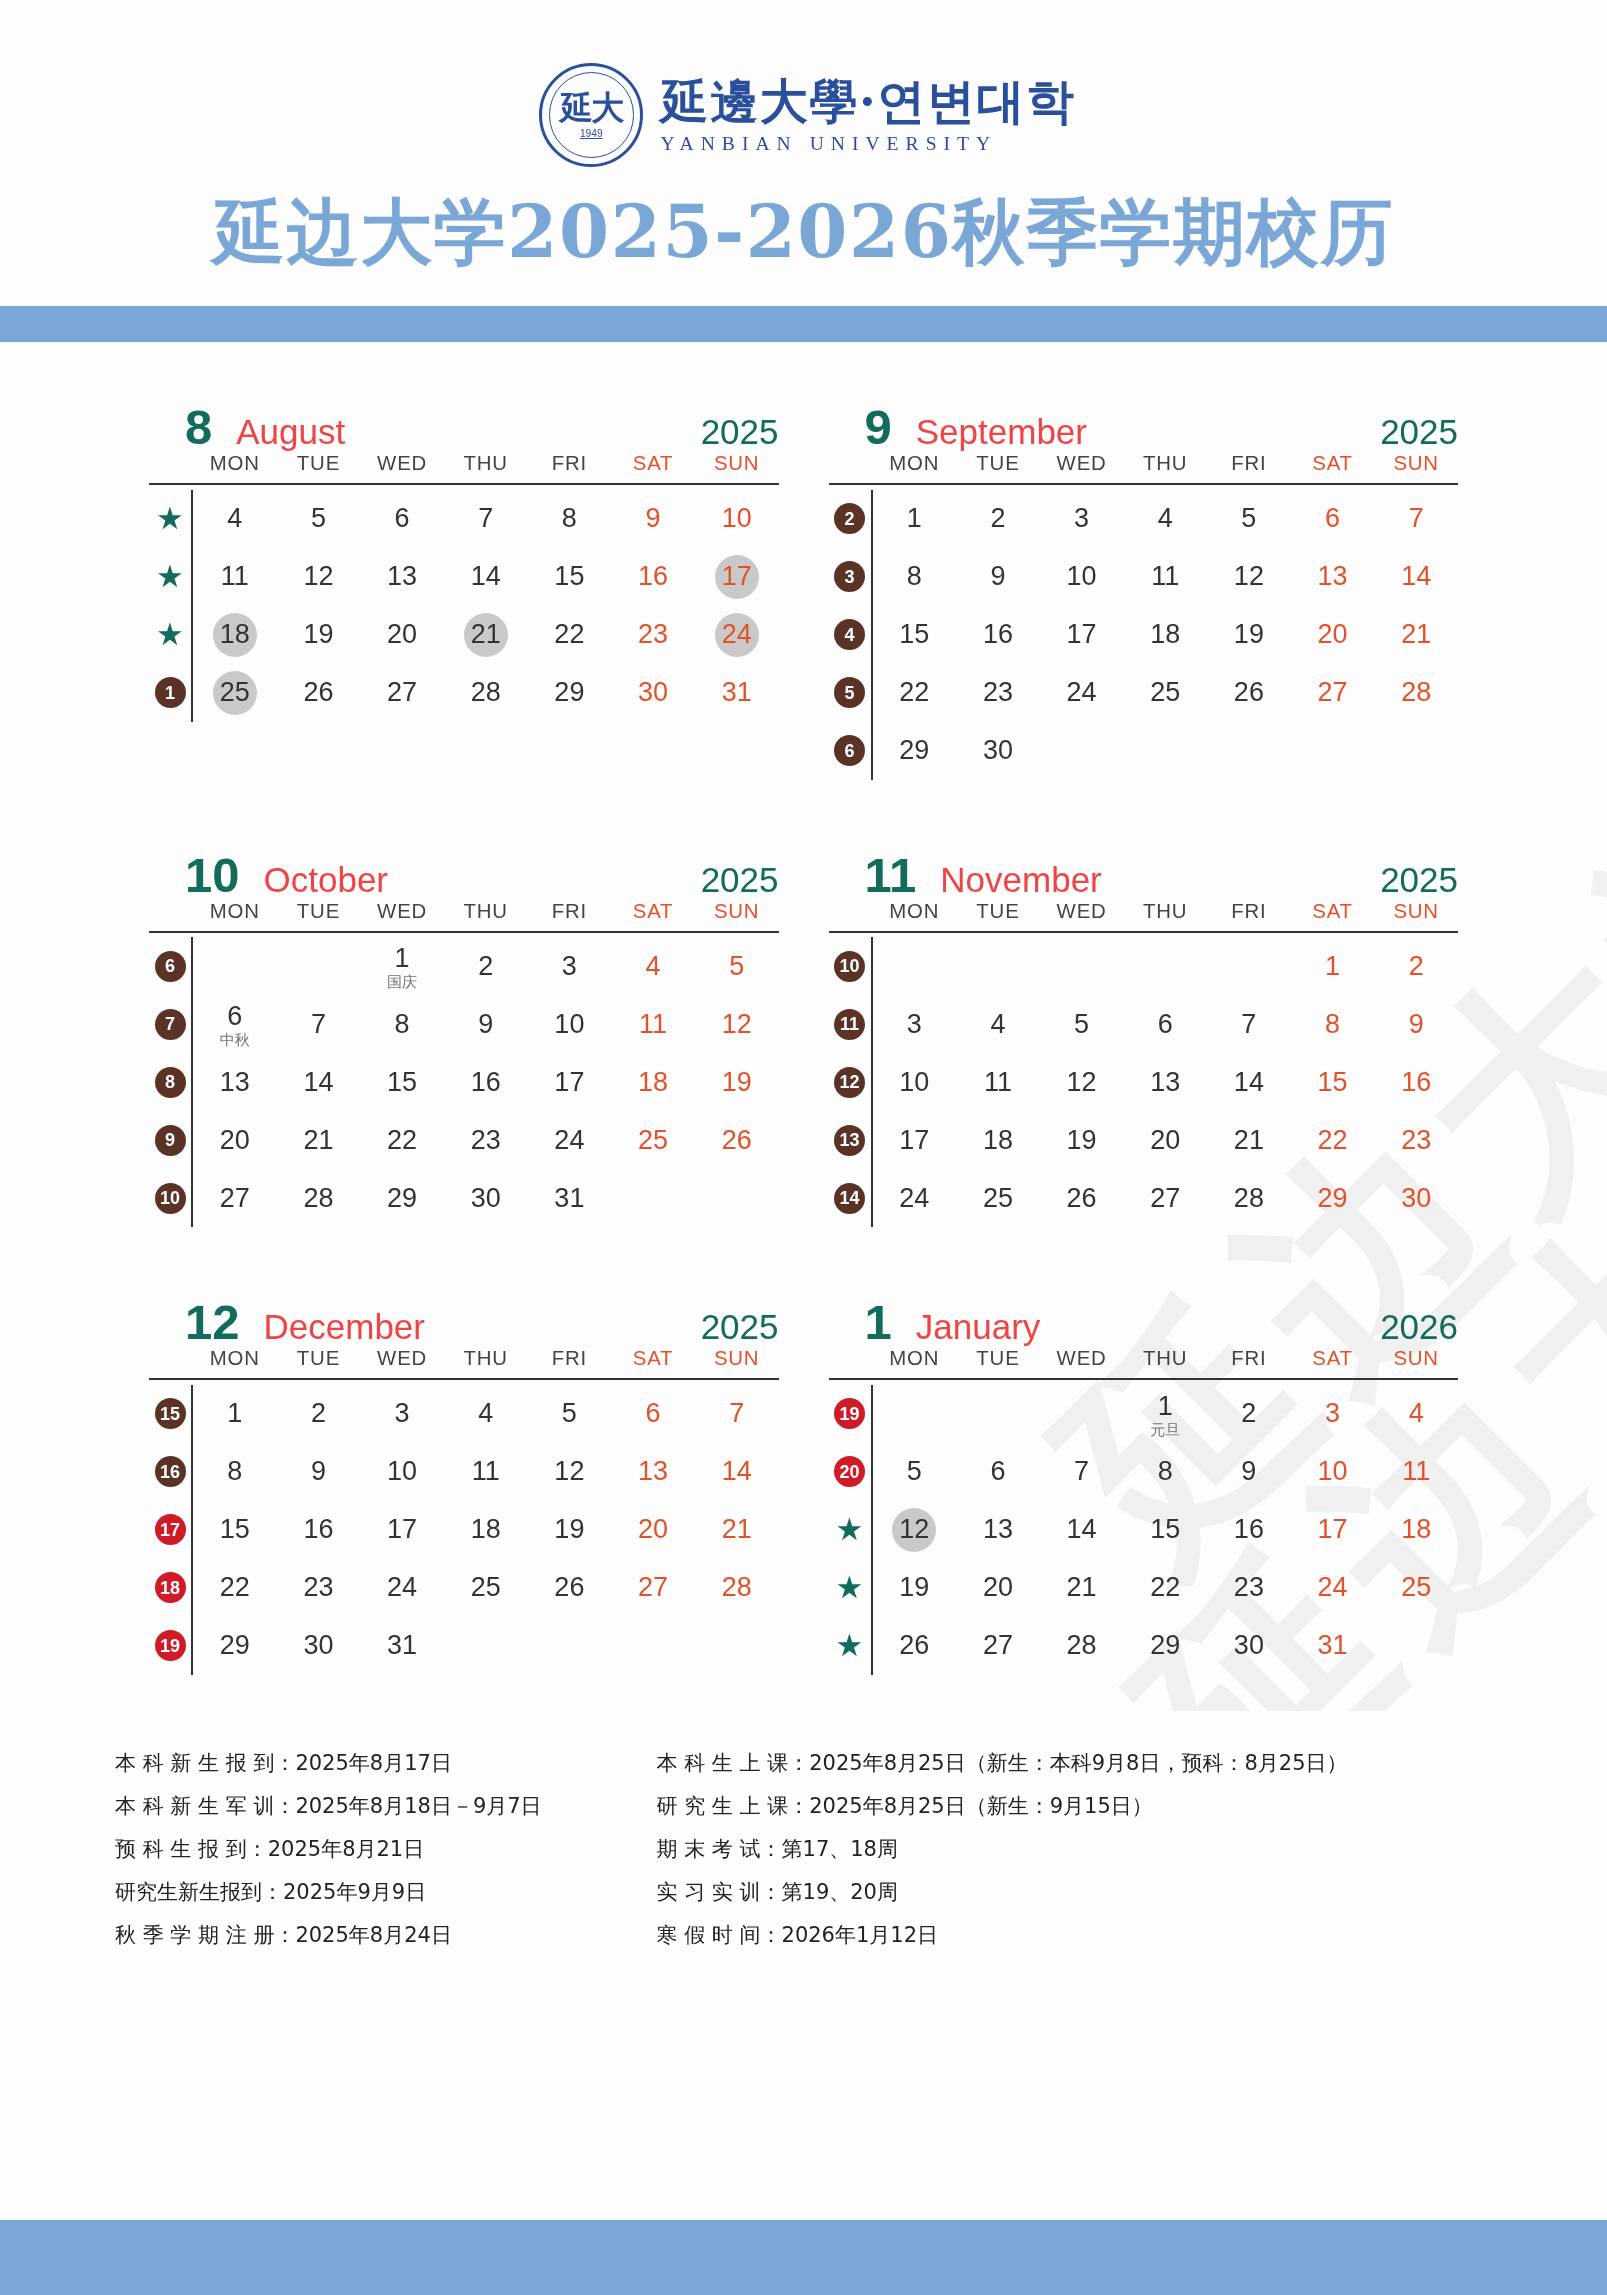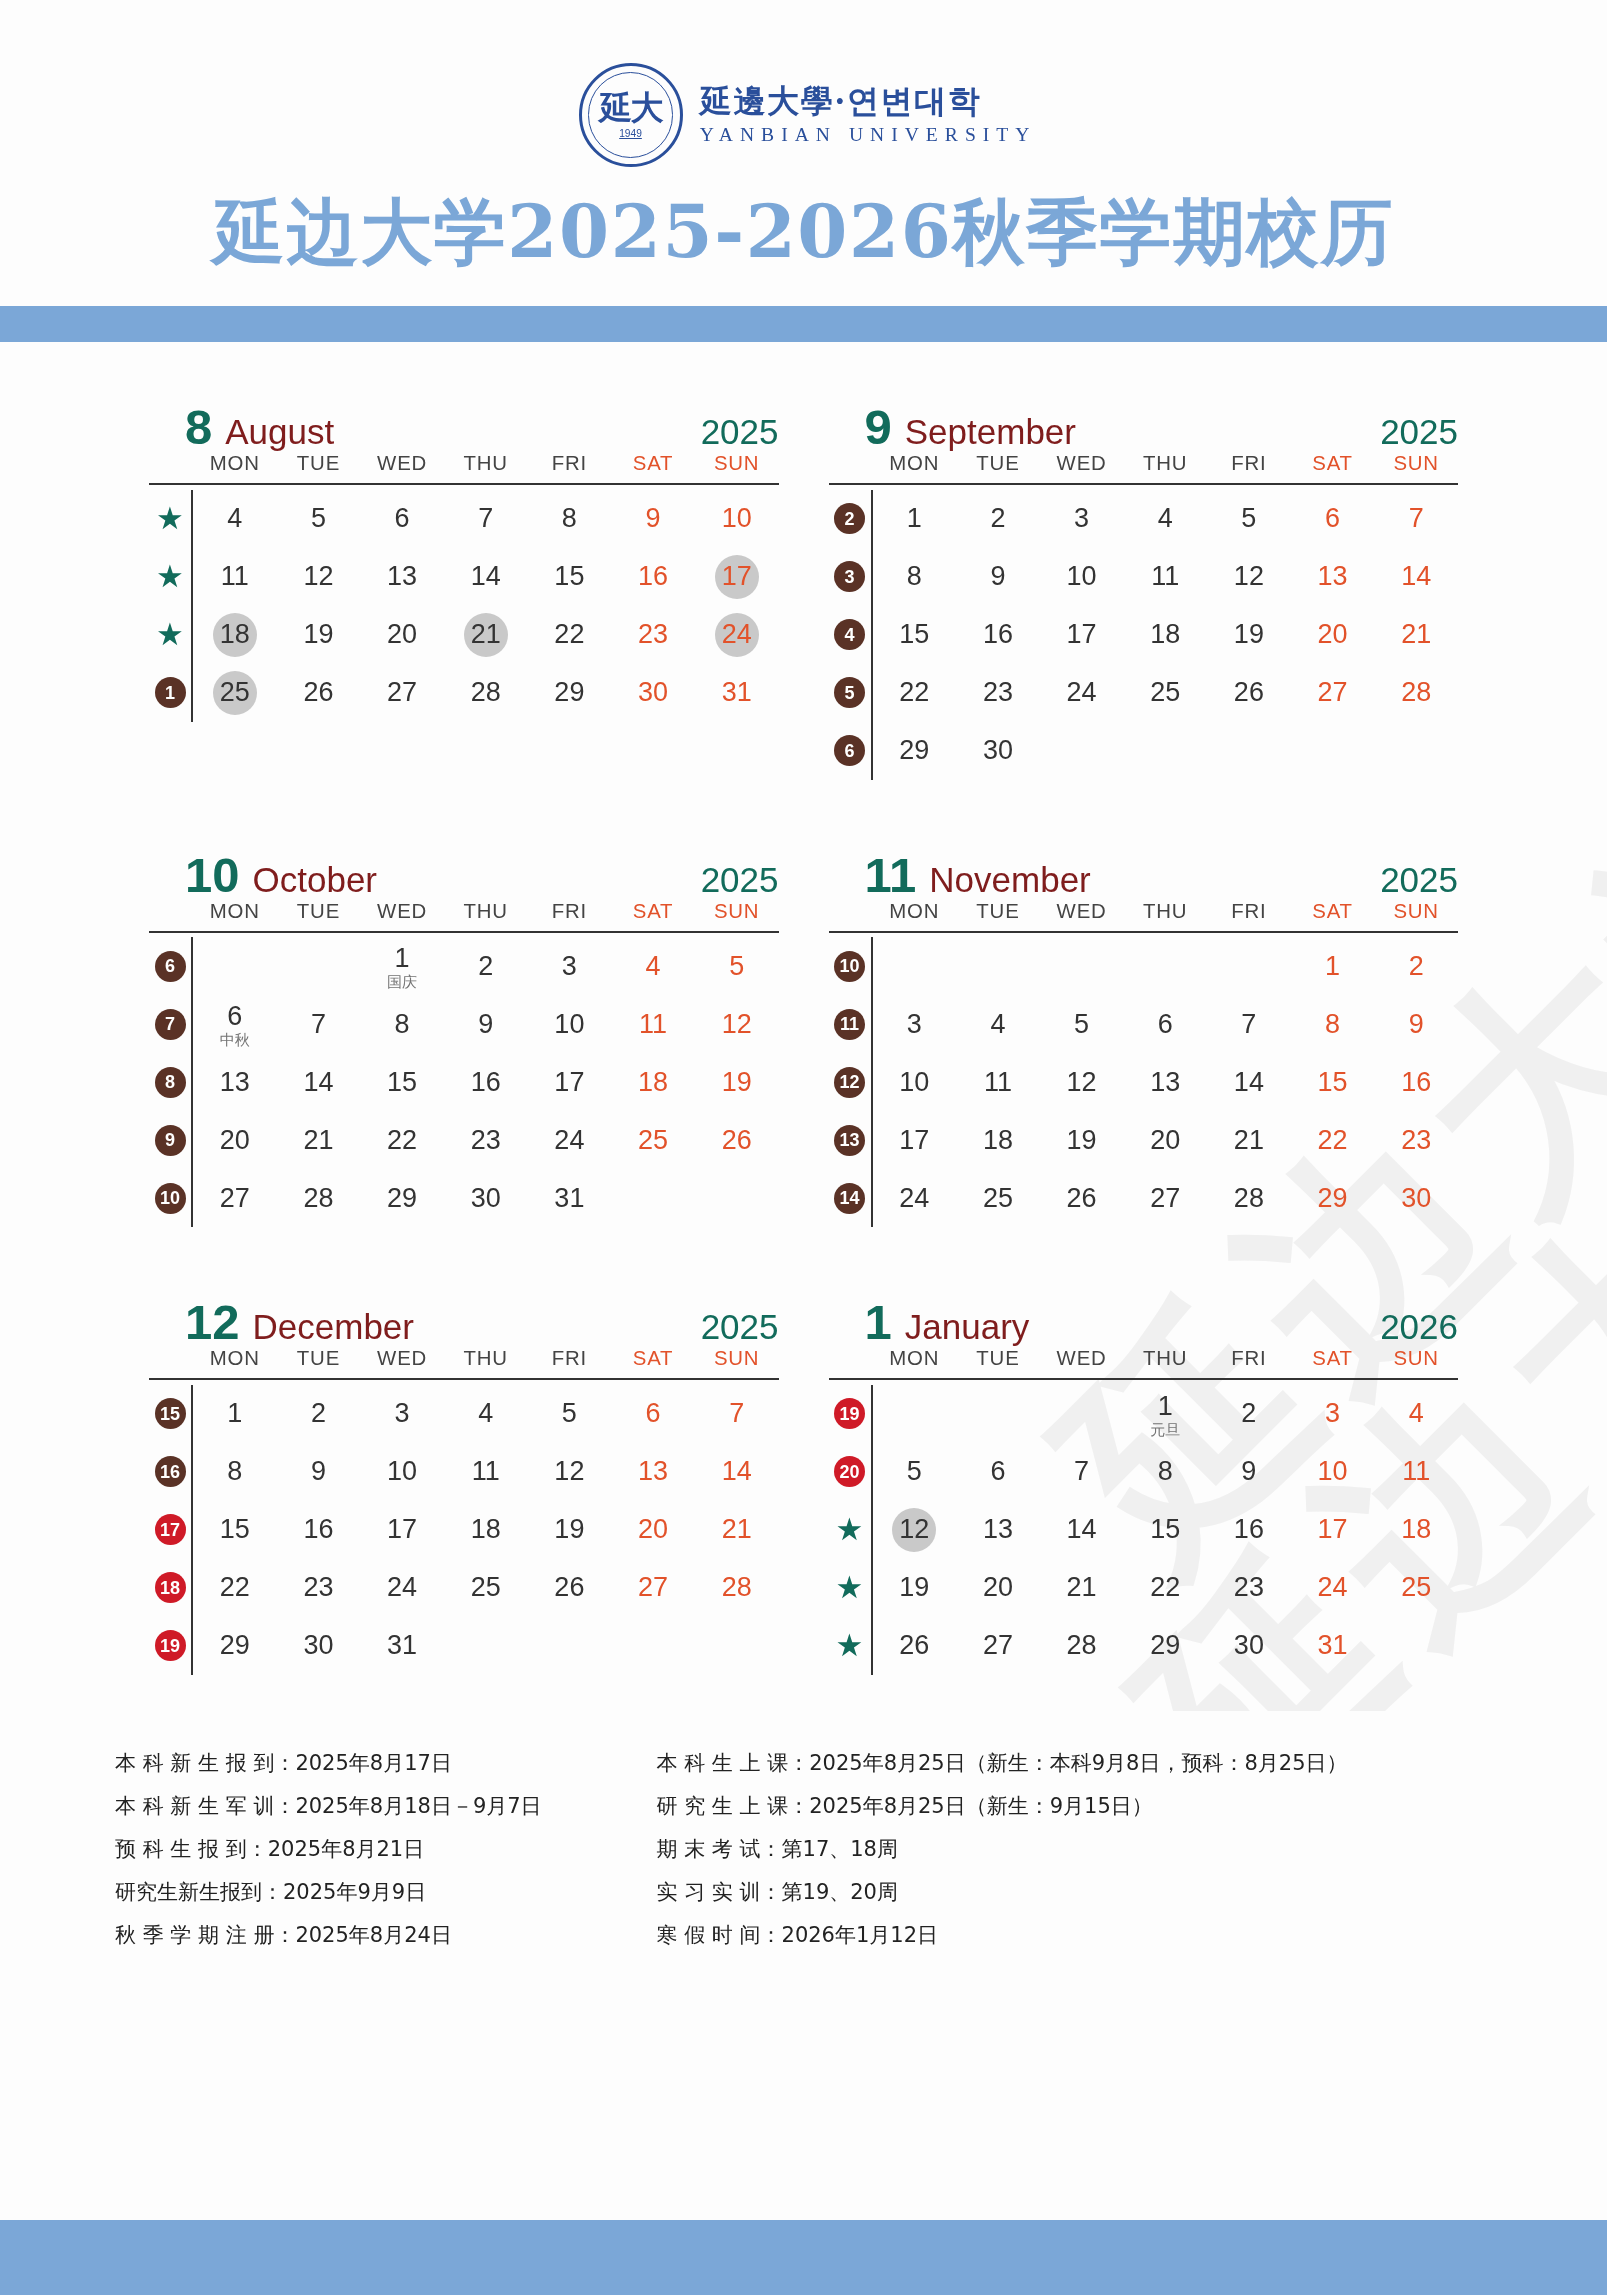--- a/index.html
+++ b/index.html
@@ -94,7 +94,7 @@
     color: #2a4f9b;
   }
   .logo-cn {
-    font-size: 32px;
+    font-size: 48px;
     font-weight: bold;
     letter-spacing: 1.6px;
     line-height: 1.1;

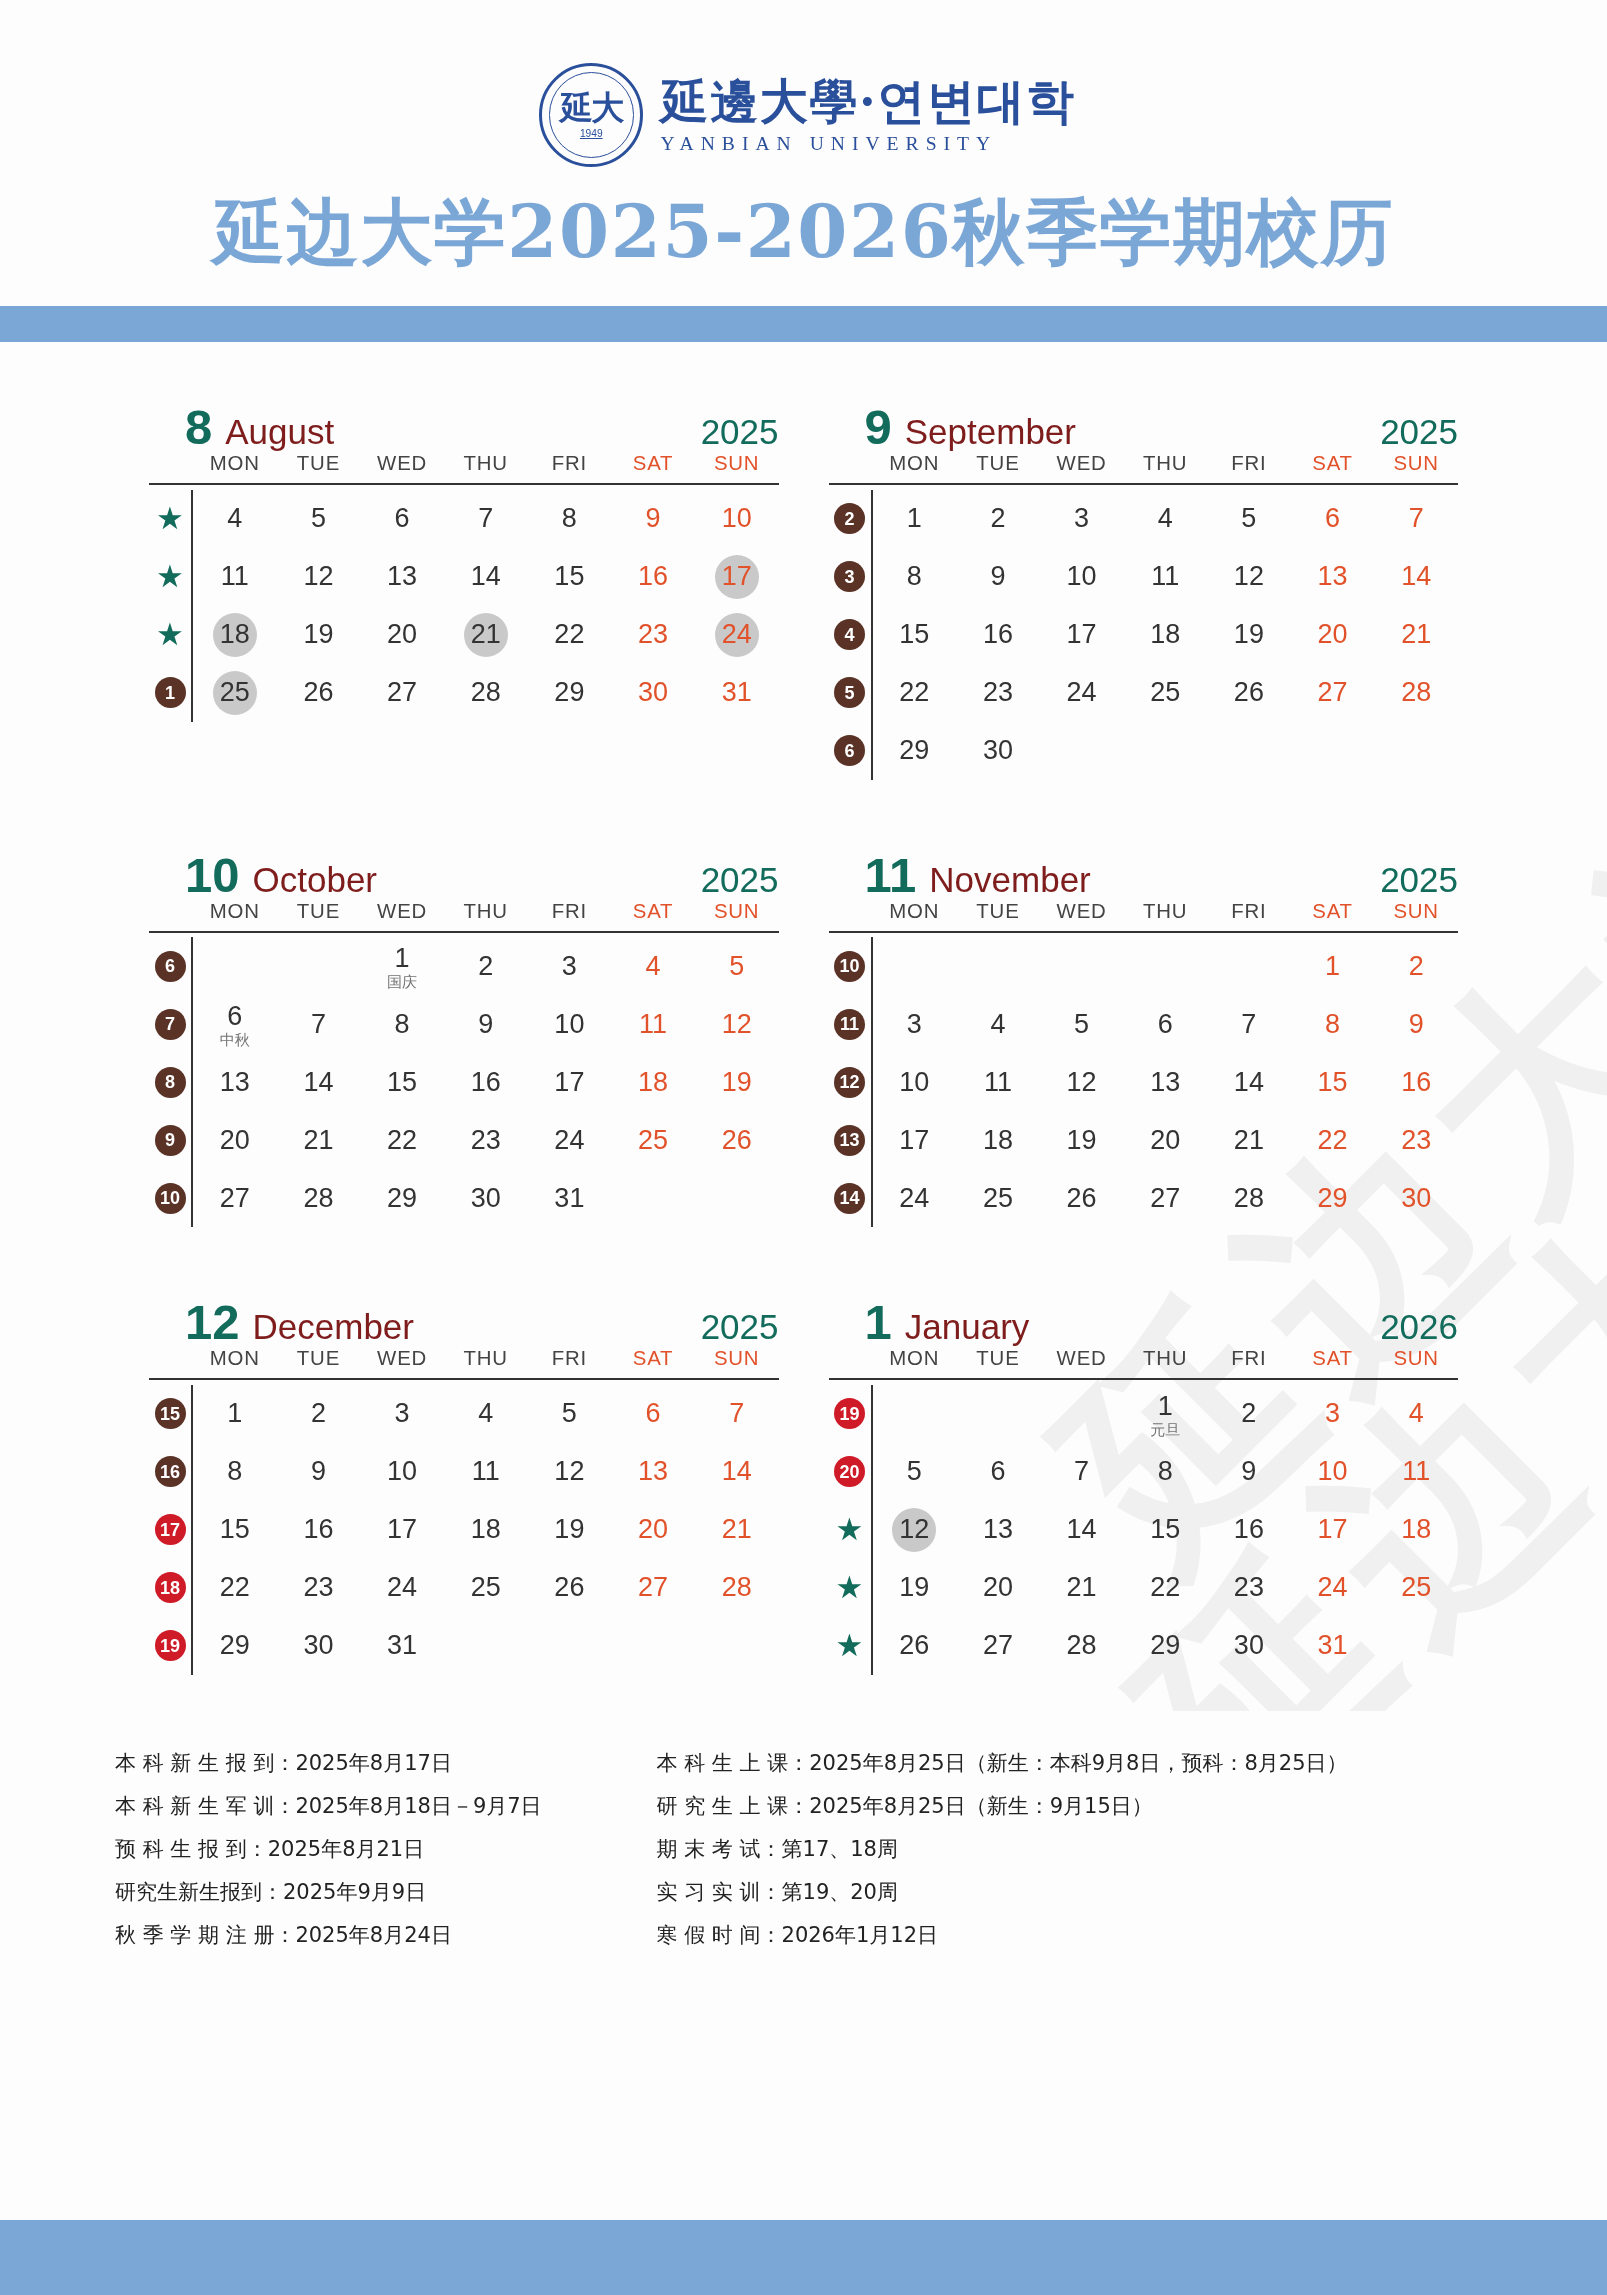--- a/index.html
+++ b/index.html
@@ -157,8 +157,8 @@
   }
   .m-name {
     font-size: 35px;
-    color: #7f1d1d;
-    margin-left: 13px;
+    color: #ef4444;
+    margin-left: 24px;
     line-height: 1;
   }
   .m-year {

